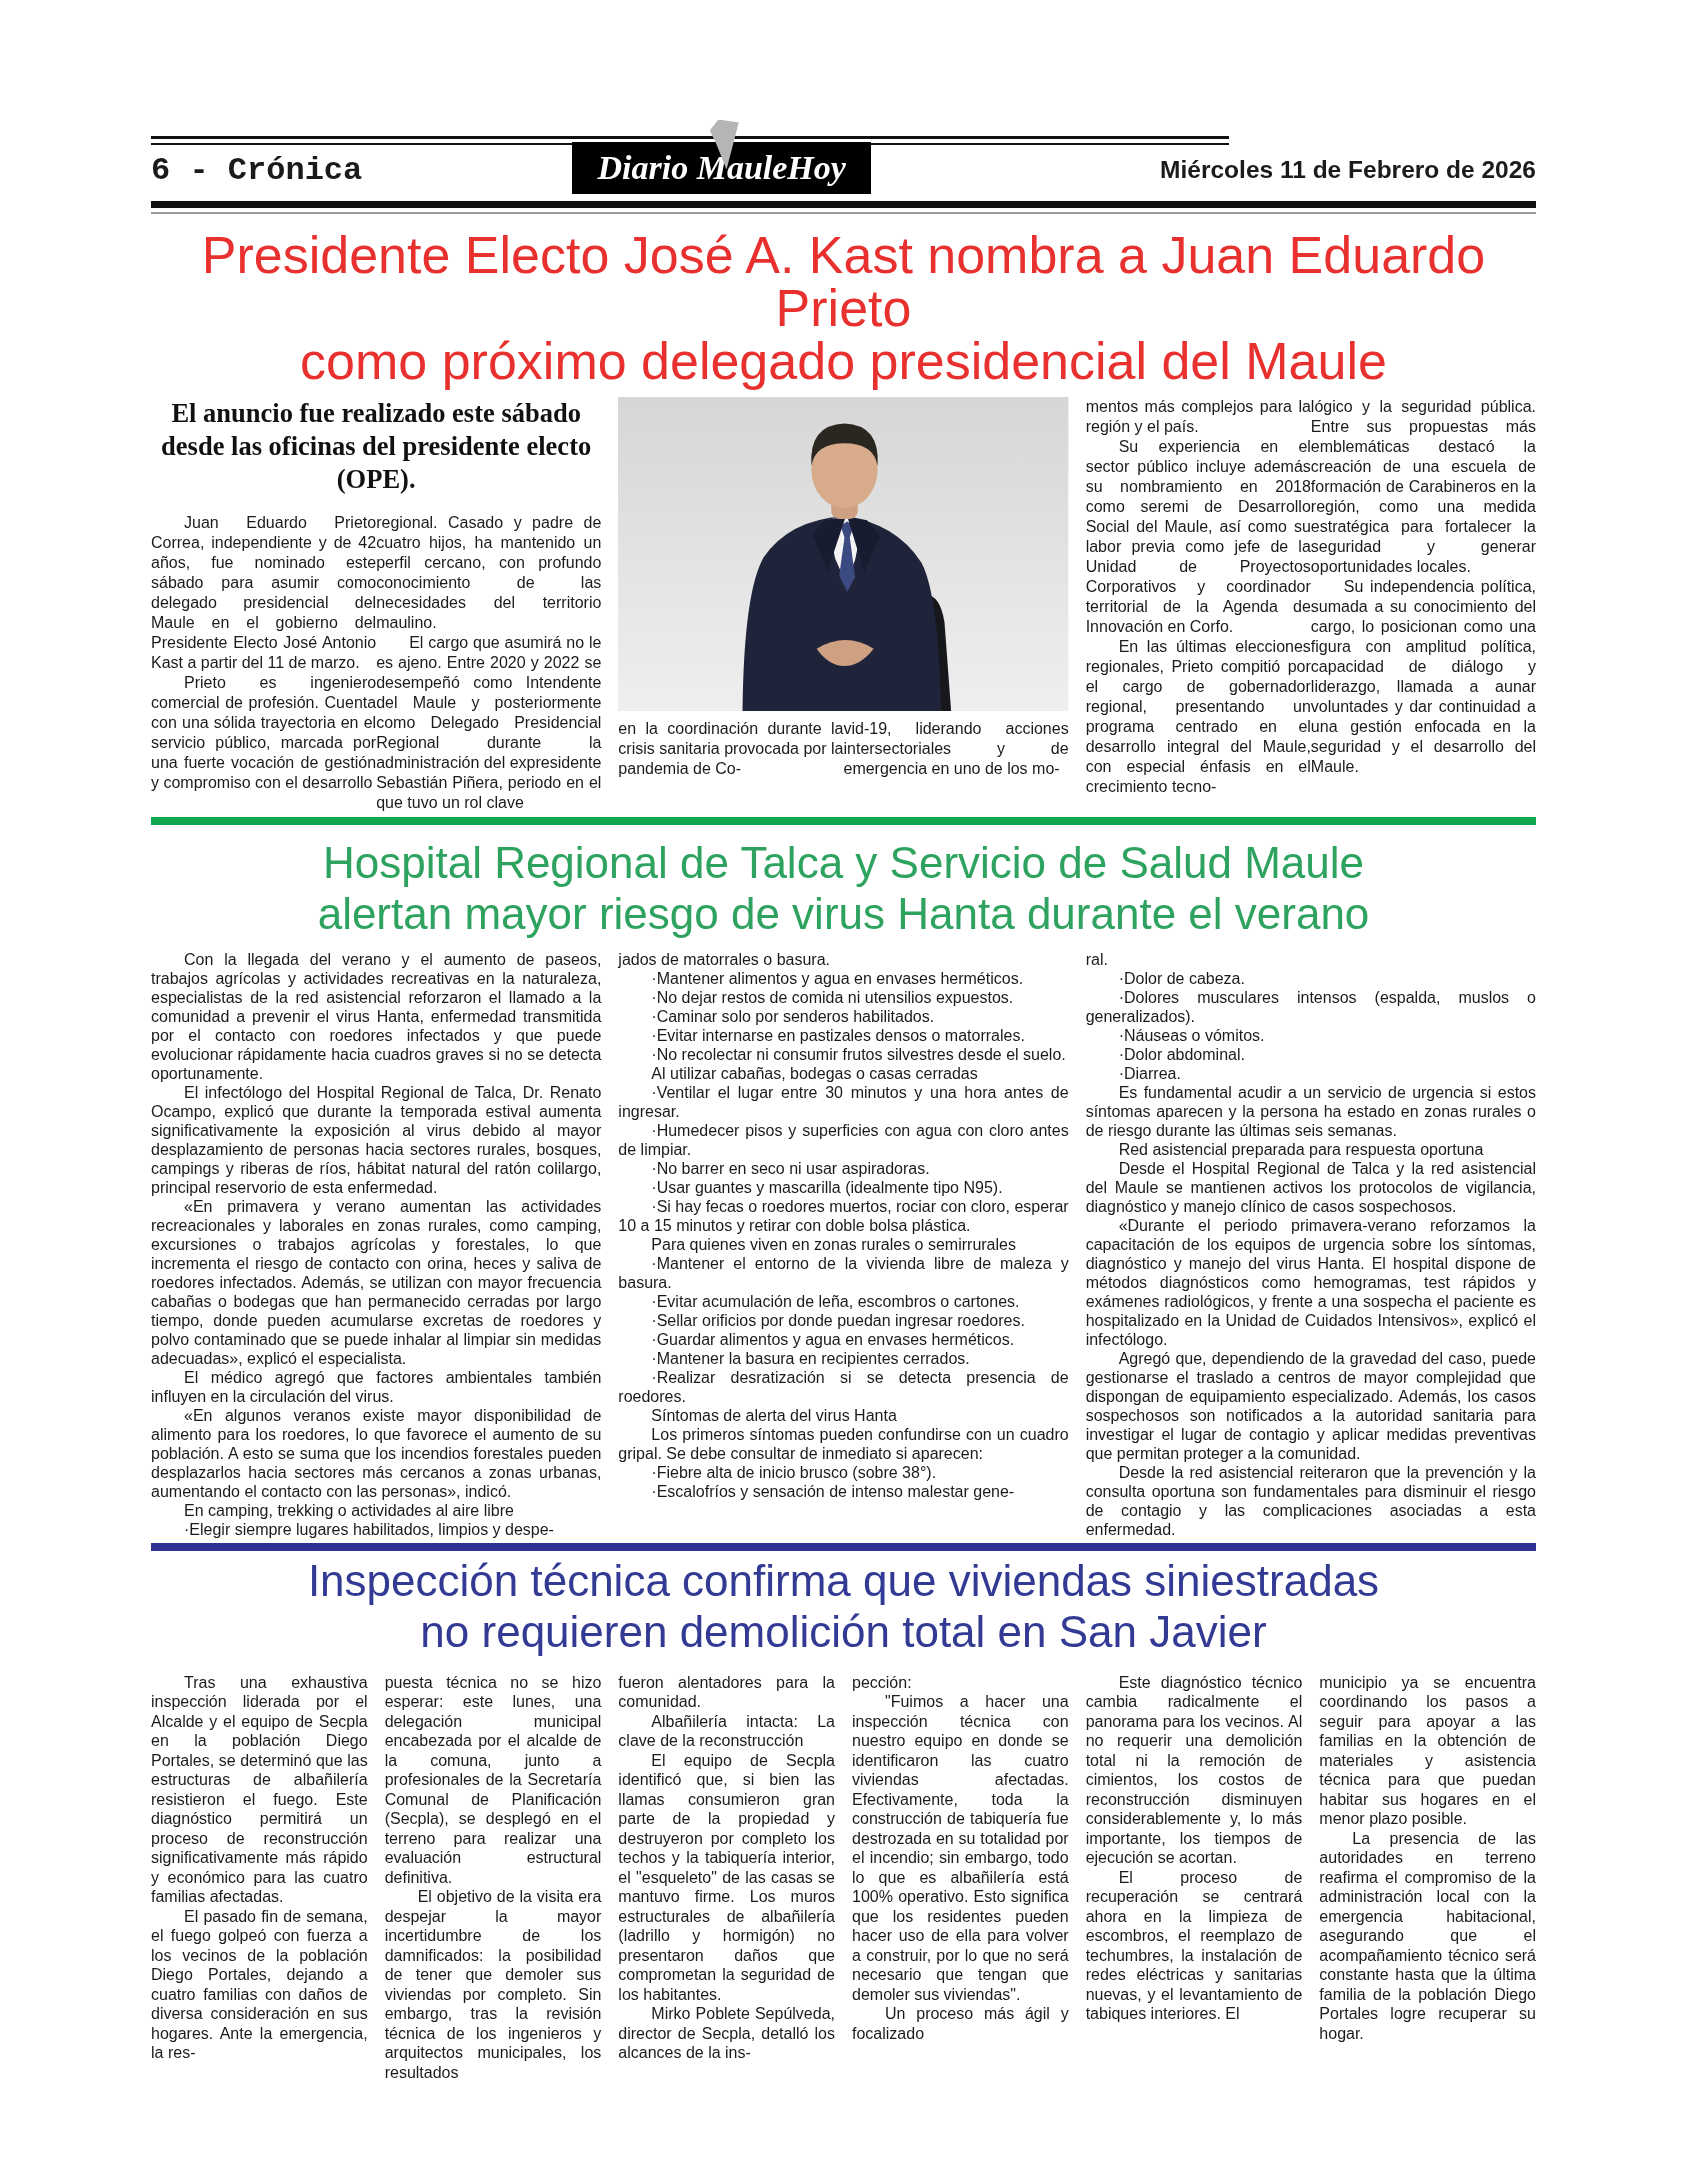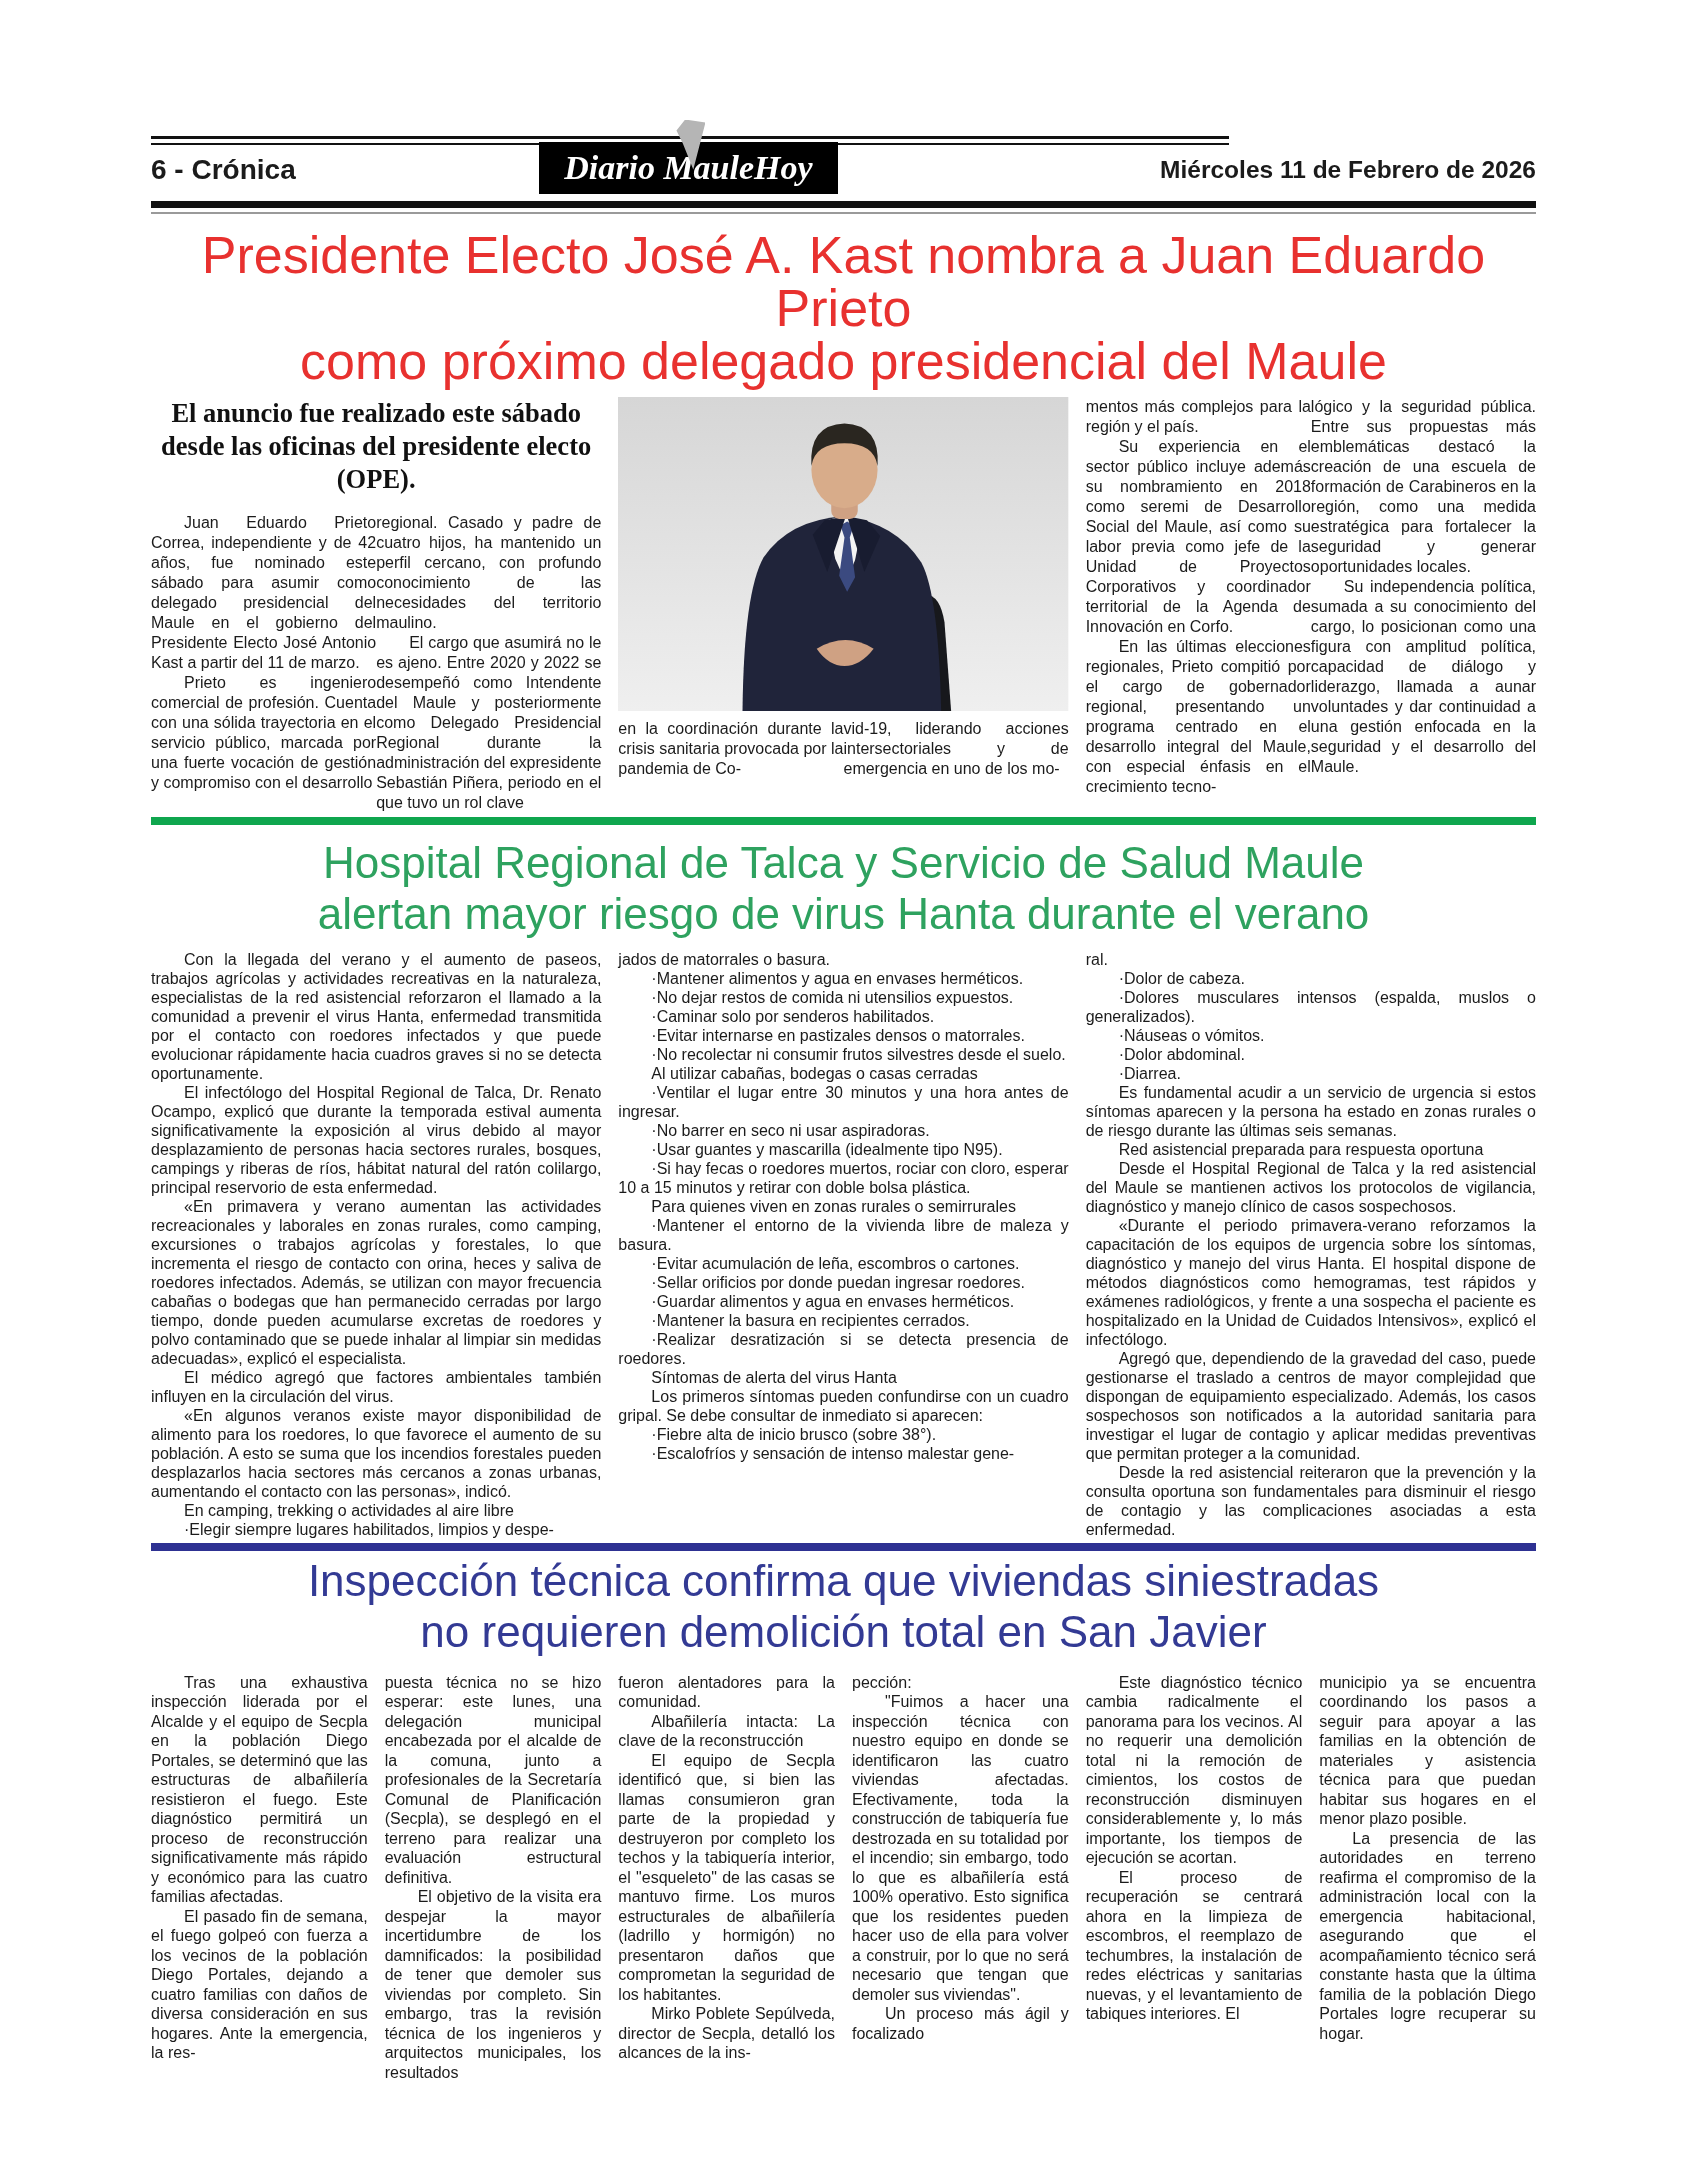--- a/index.html
+++ b/index.html
@@ -15,7 +15,7 @@
   .top-rule { position:absolute; top:0; left:0; width:1078px; height:8.6px;
     border-top:3.3px solid #111; border-bottom:2.6px solid #111; box-sizing:border-box; }
   .header-row { position:relative; display:flex; align-items:center; justify-content:space-between; height:64px; }
-  .section-label { font-size:28px; font-weight:bold; letter-spacing:0; padding-top:4px; }
+  .section-label { font-size:32px; font-weight:bold; letter-spacing:0; padding-top:4px;font-family:Liberation Mono, monospace; }
   .masthead-box { position:relative; background:#000; color:#fff; height:52px;
     display:flex; align-items:center; justify-content:center; padding:0 25px;
     font-family:"Liberation Serif", serif; font-style:italic; font-weight:bold; font-size:34px;

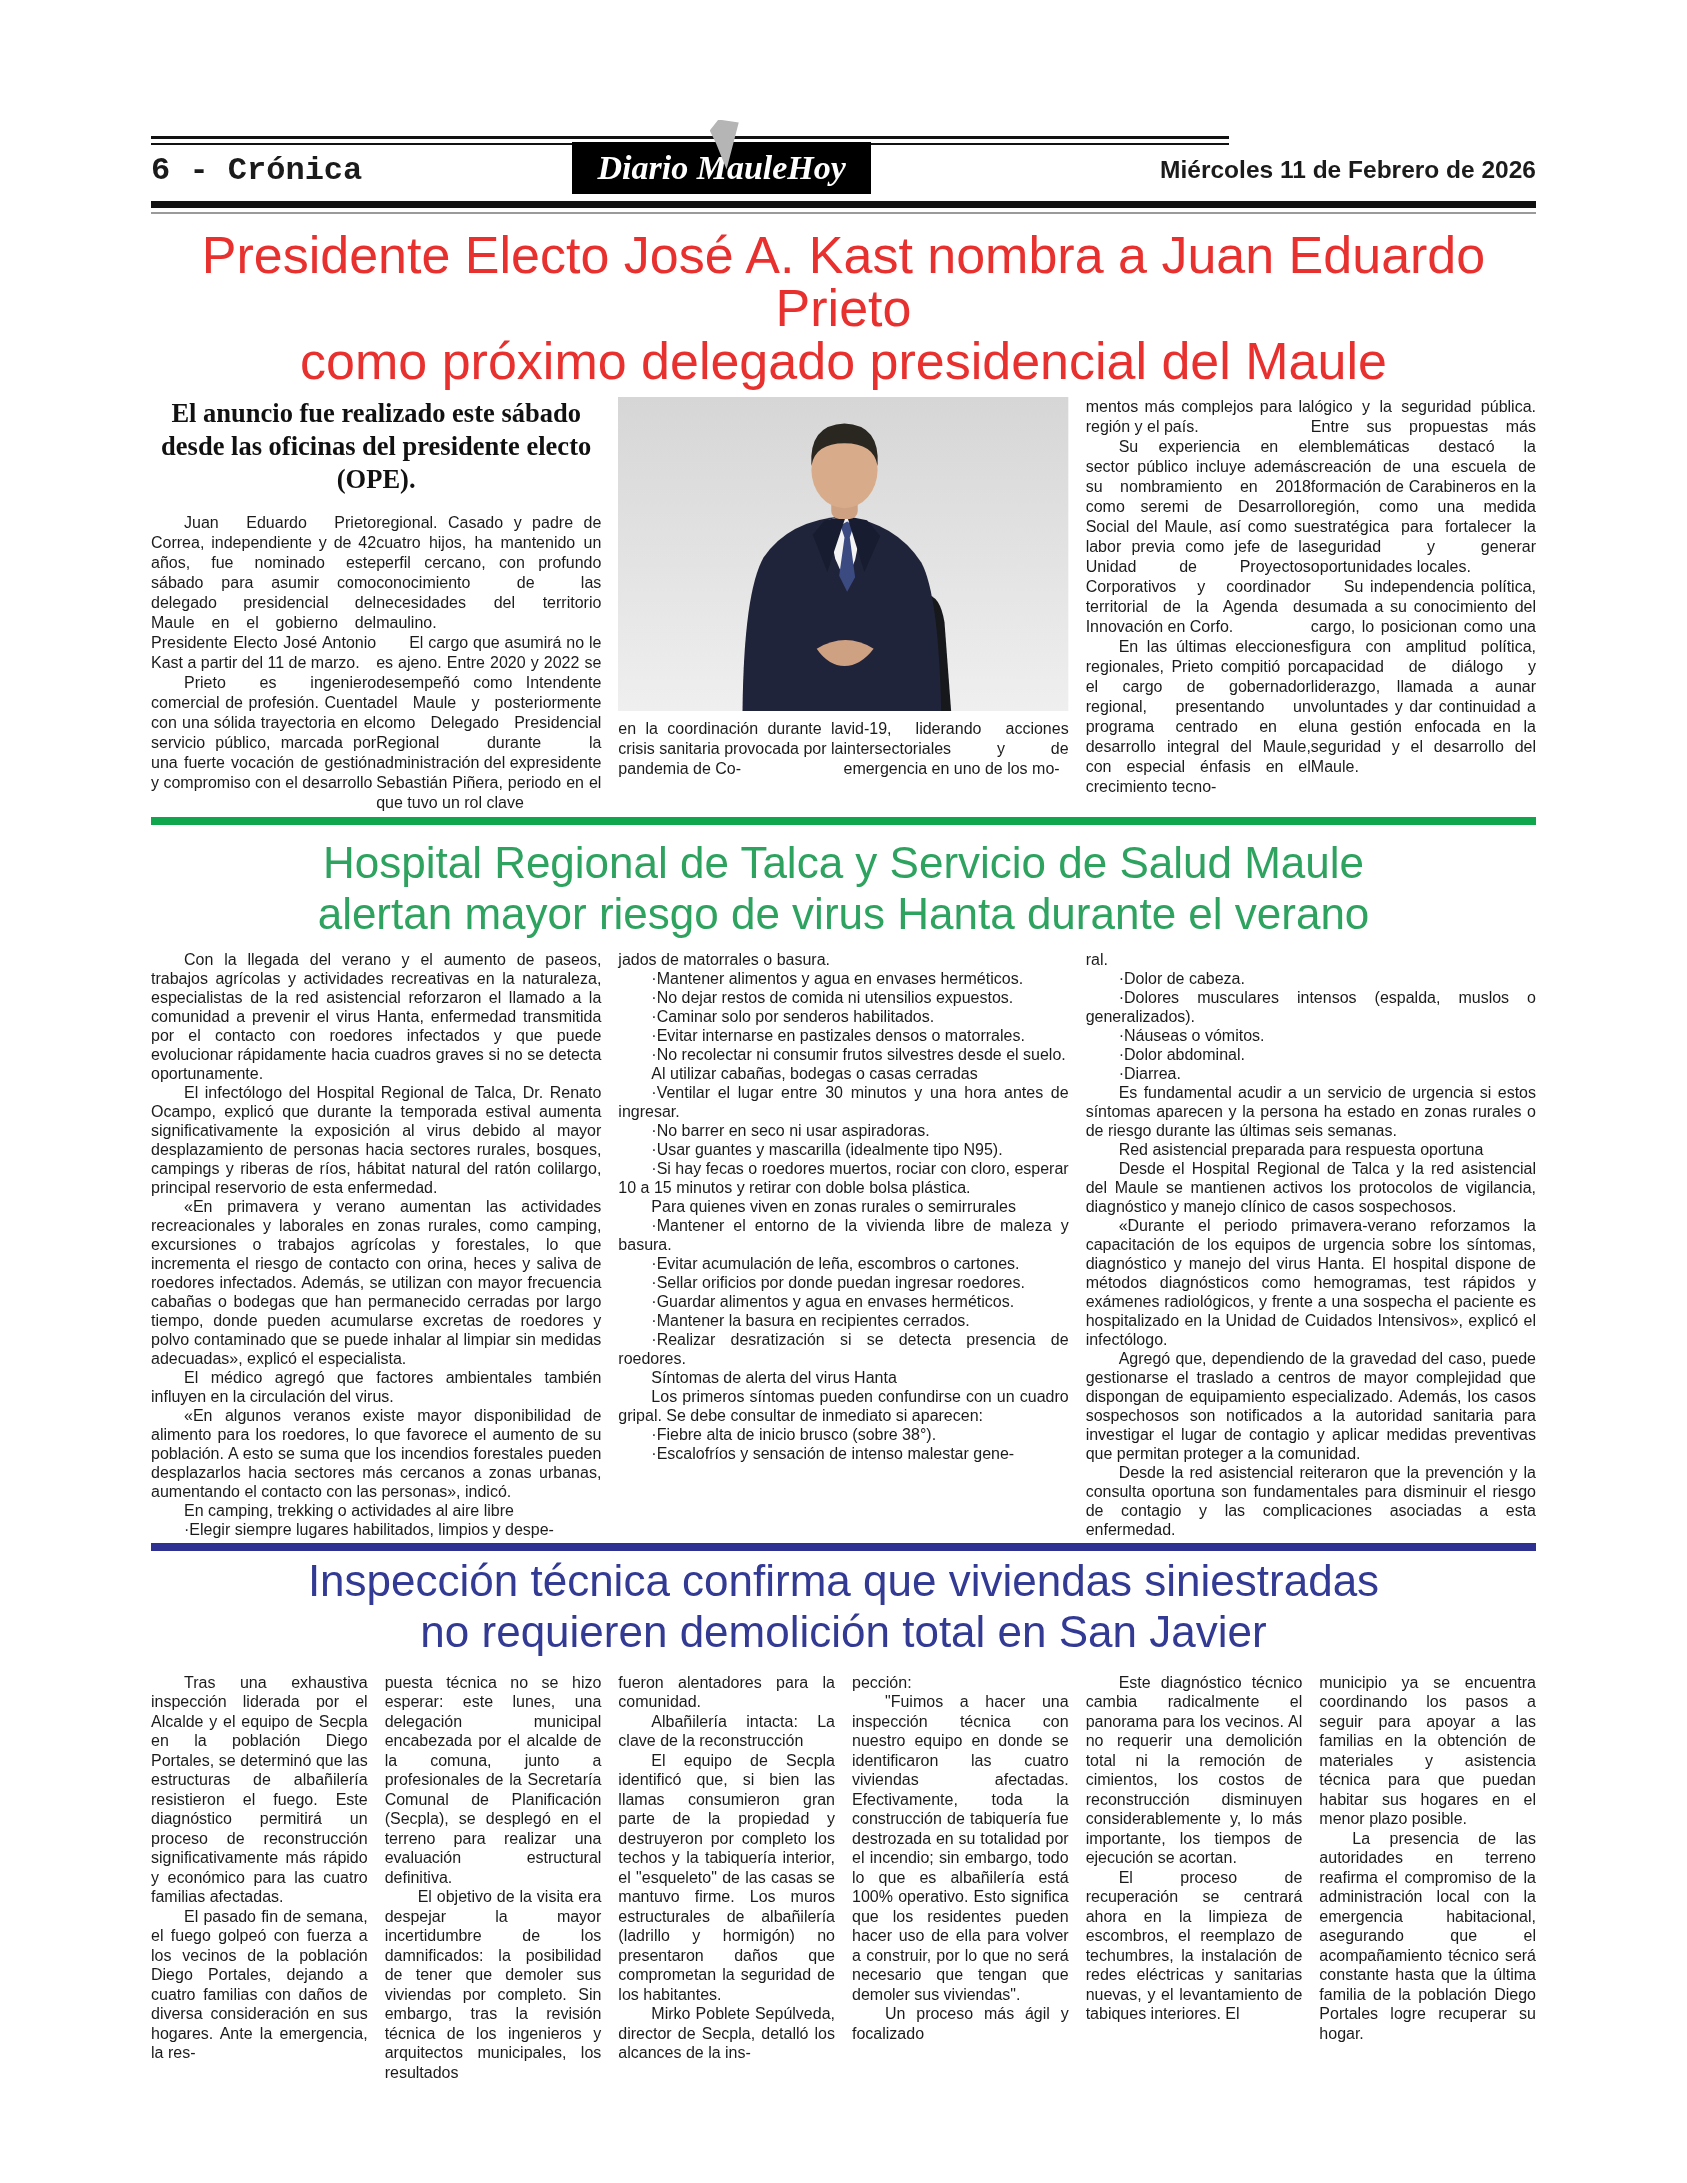--- a/index.html
+++ b/index.html
@@ -178,6 +178,7 @@
             <p>·No recolectar ni consumir frutos silvestres desde el suelo.</p>
             <p>Al utilizar cabañas, bodegas o casas cerradas</p>
             <p>·Ventilar el lugar entre 30 minutos y una hora antes de ingresar.</p>
+            <p>·Humedecer pisos y superficies con agua con cloro antes de limpiar.</p>
             <p>·No barrer en seco ni usar aspiradoras.</p>
             <p>·Usar guantes y mascarilla (idealmente tipo N95).</p>
             <p>·Si hay fecas o roedores muertos, rociar con cloro, esperar 10 a 15 minutos y retirar con doble bolsa plástica.</p>

